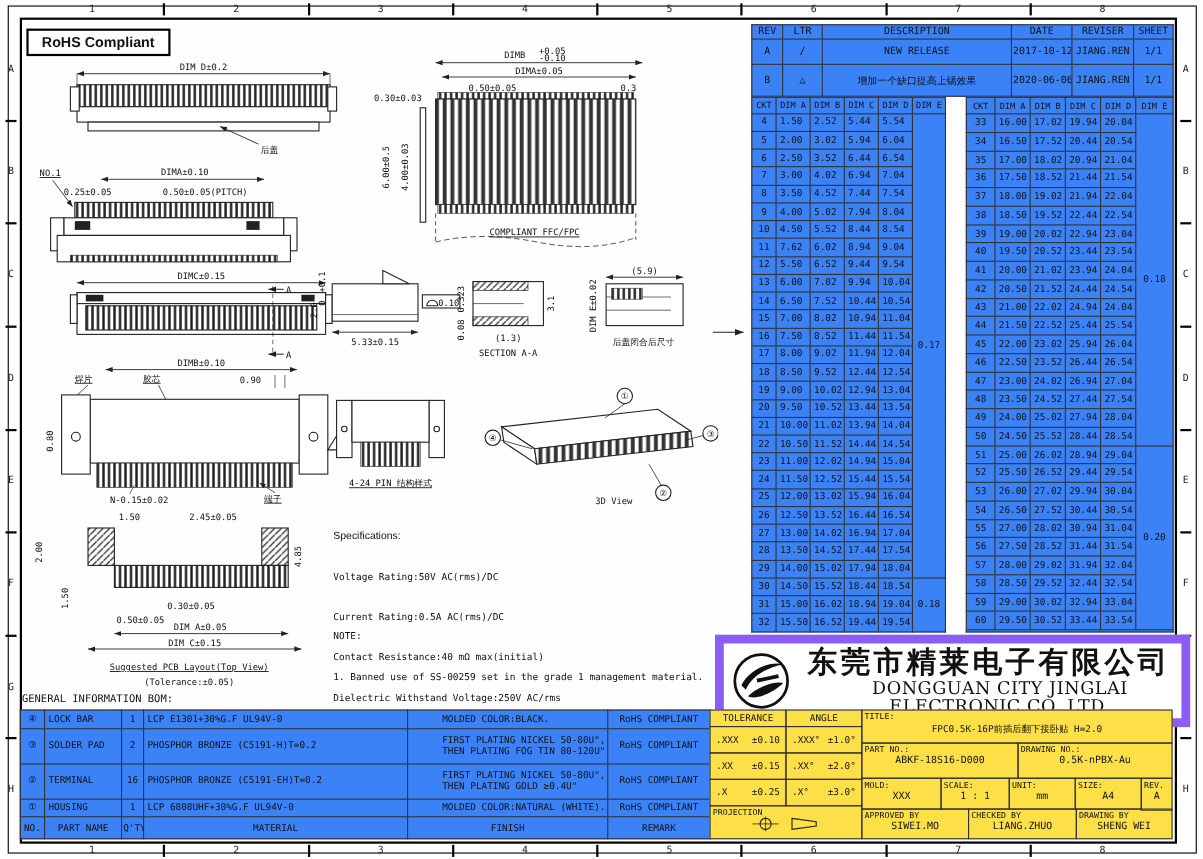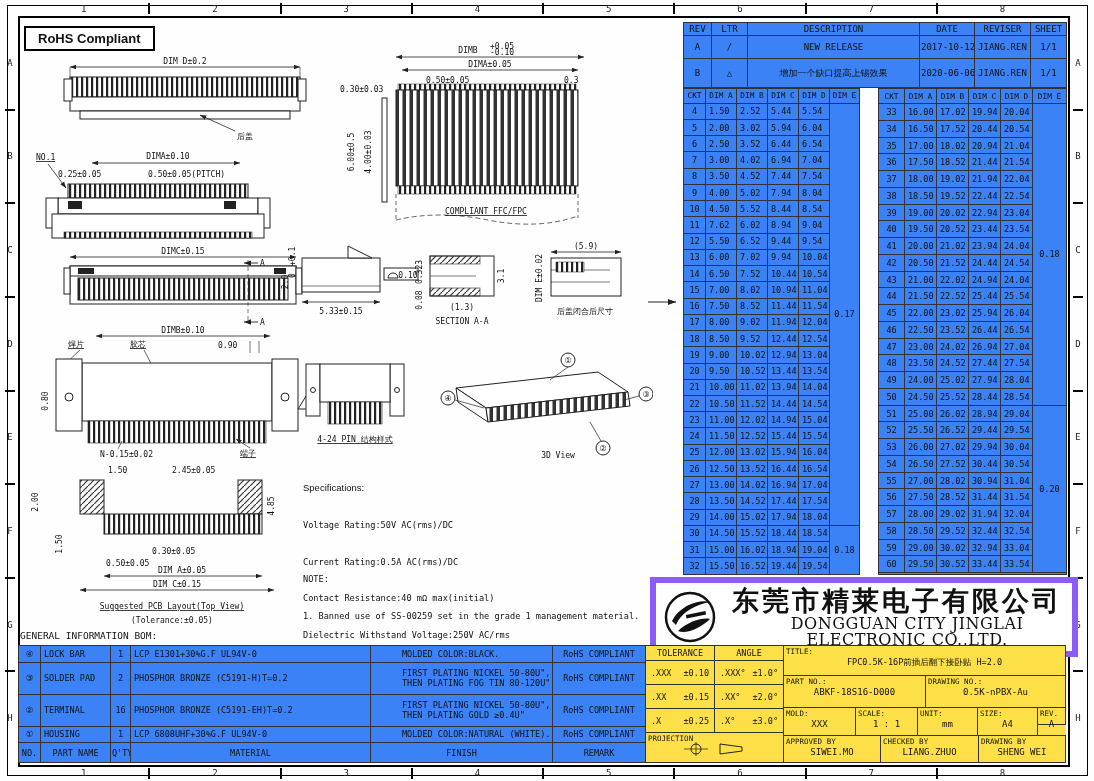--- a/index.html
+++ b/index.html
@@ -45,7 +45,7 @@
   #bom-table td.ctr{text-align:center;}
   #gen-bom-label{left:20px;top:630px;font-size:9.5px;}
   
-  #logoblock{left:650px;top:577px;width:416px;height:68px;border:6px solid #8b5cf6;
+  #logoblock{left:650px;top:577px;width:416px;height:68px;border:8px solid #8b5cf6;
     display:flex;align-items:center;background:#fff;}
   #logoblock .names{flex:1;text-align:center;}
   .cn-name{font-family:"DejaVu Serif",serif;font-weight:bold;font-size:27px;letter-spacing:3px;line-height:30px;}

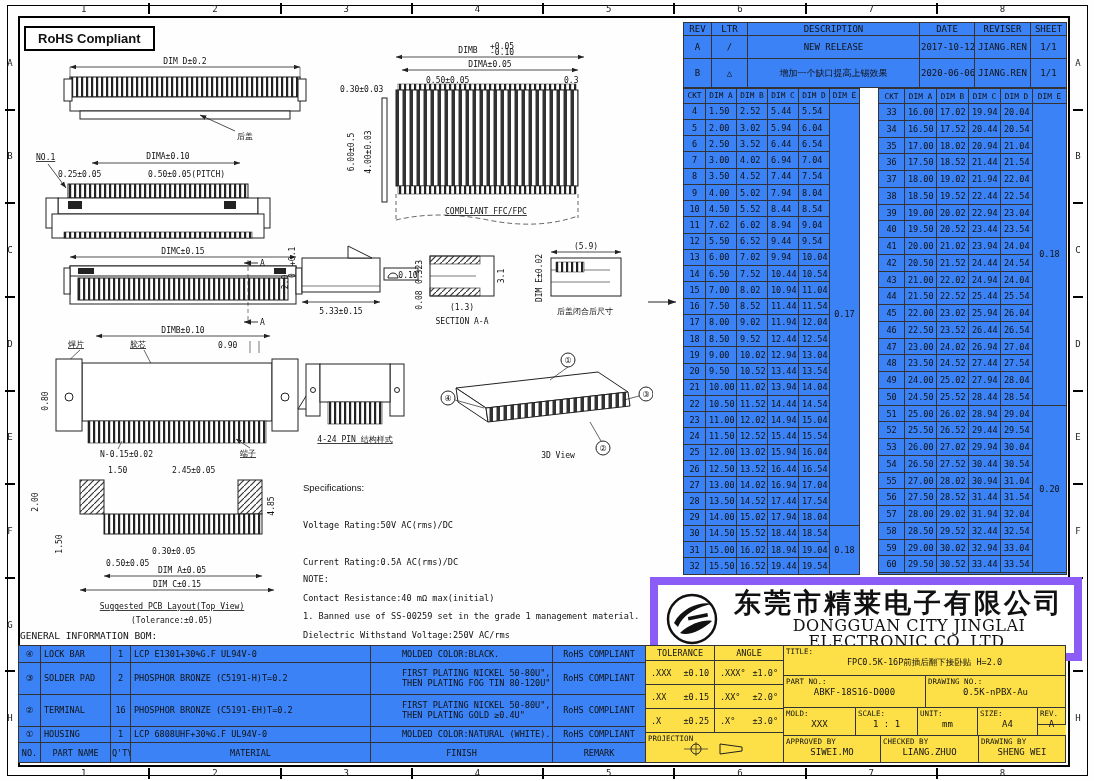--- a/index.html
+++ b/index.html
@@ -983,7 +983,7 @@
       <span class="tlabel">SIZE:</span>
         <span class="tval">A4</span>
     </div>
-    <div class="tb-cell" style="left:392px;top:62px;width:29px;height:18px">
+    <div class="tb-cell" style="left:392px;top:62px;width:29px;height:30px">
       <span class="tlabel">REV.</span>
         <span class="tval">A</span>
     </div>

